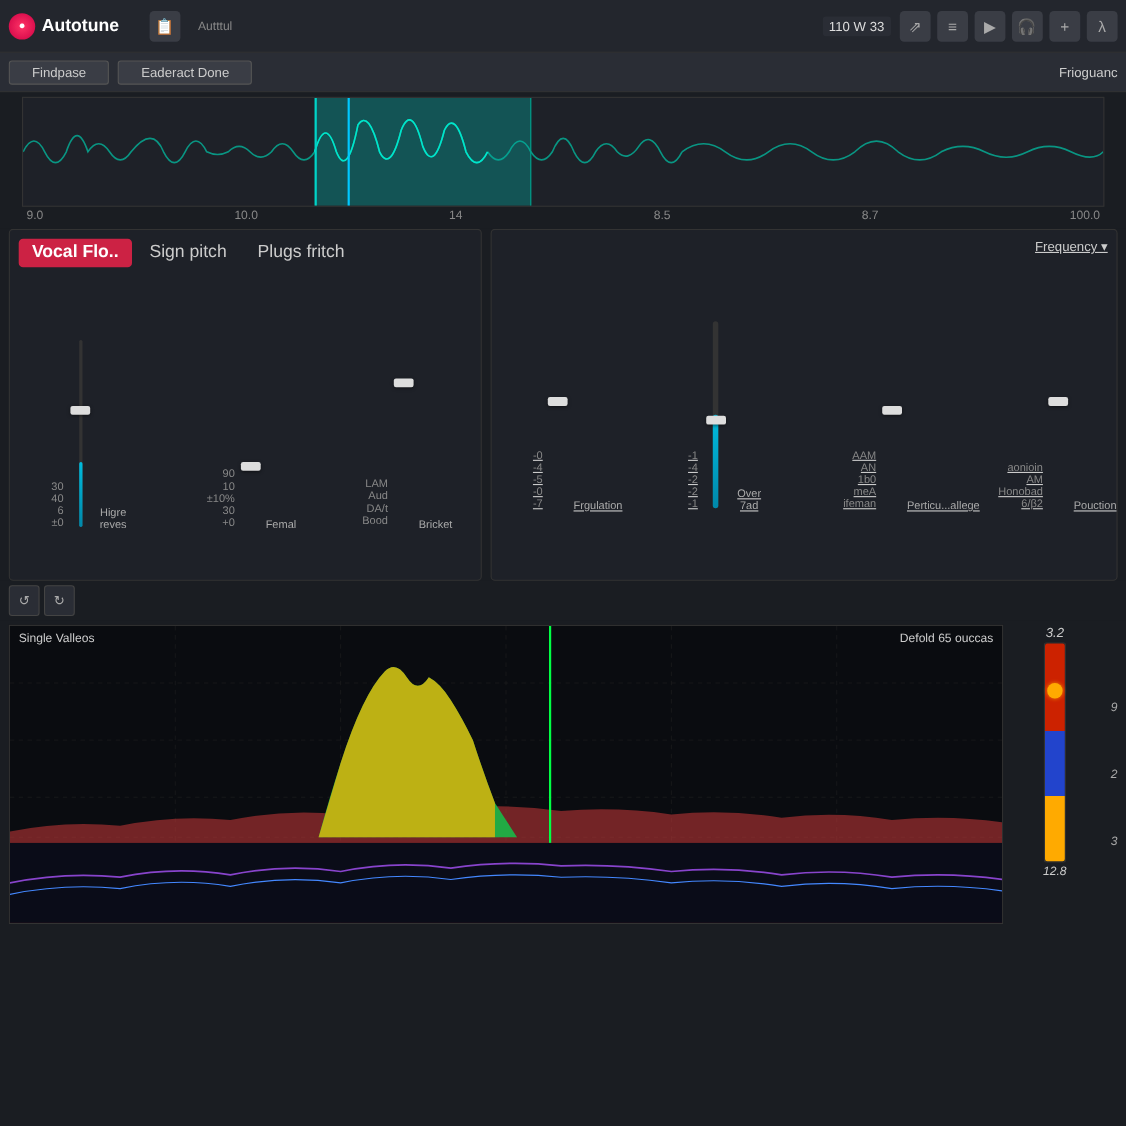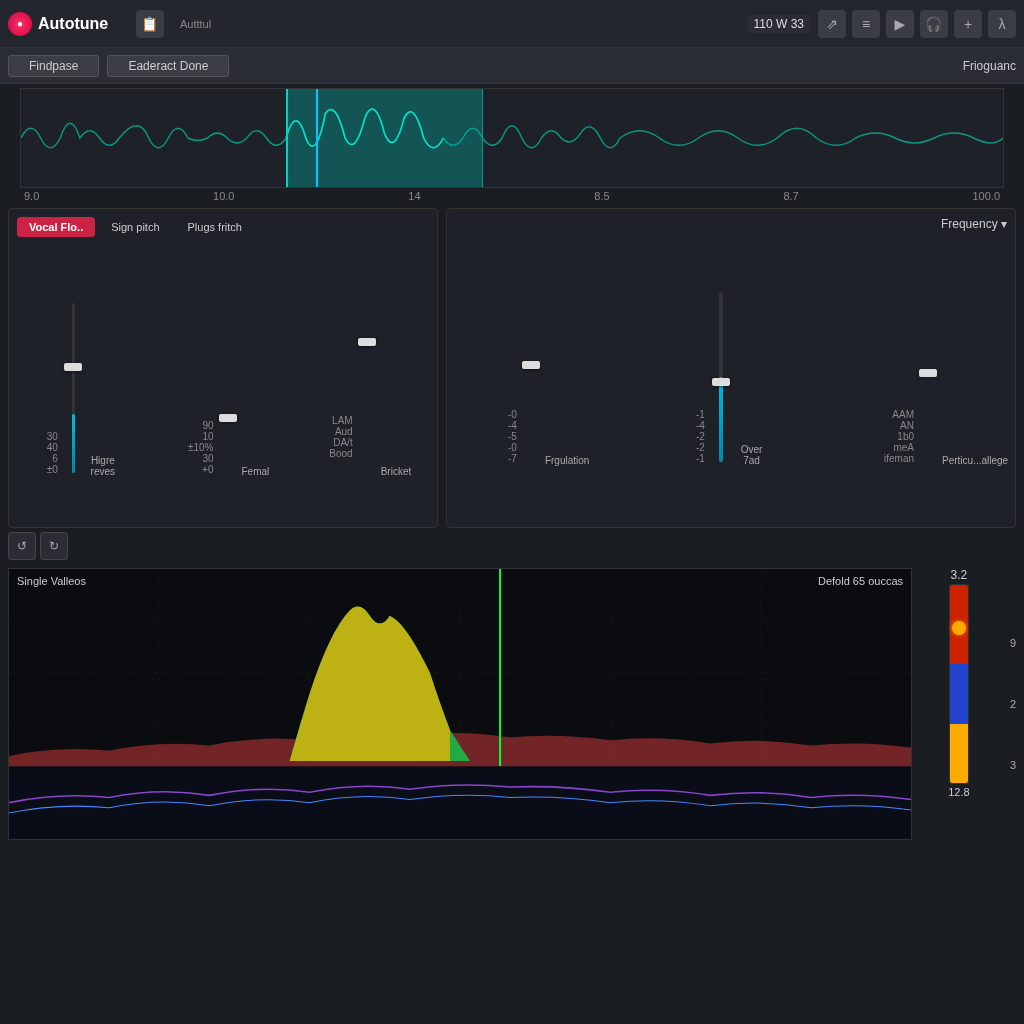--- a/index.html
+++ b/index.html
@@ -152,7 +152,7 @@
       padding: 4px 12px;
       border-radius: 4px;
       cursor: pointer;
-      font-size: 11px;
+      font-size: 16px;
       color: #ccc;
     }
     .tab.active {

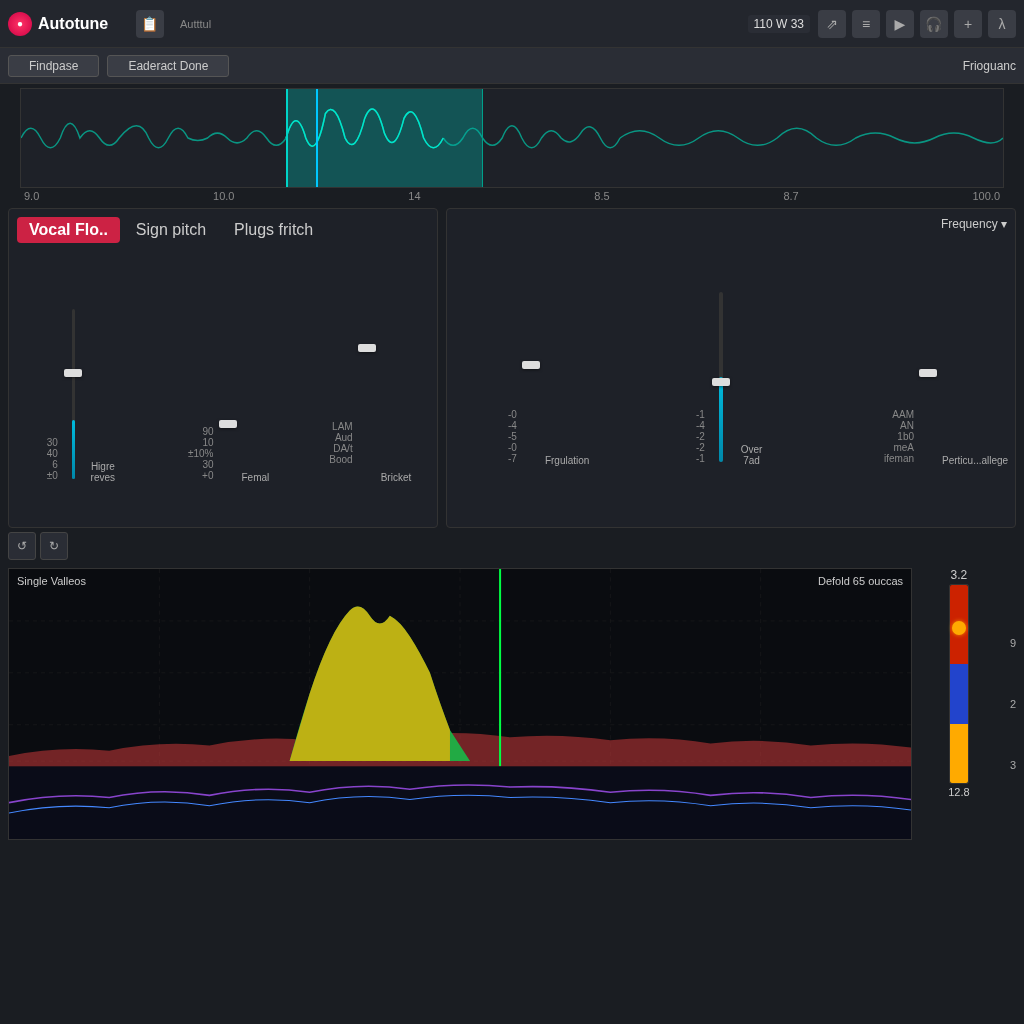--- a/index.html
+++ b/index.html
@@ -216,6 +216,7 @@
       padding: 8px;
       display: flex;
       flex-direction: column;
+      text-decoration: underline;
     }
     .right-header {
       display: flex;

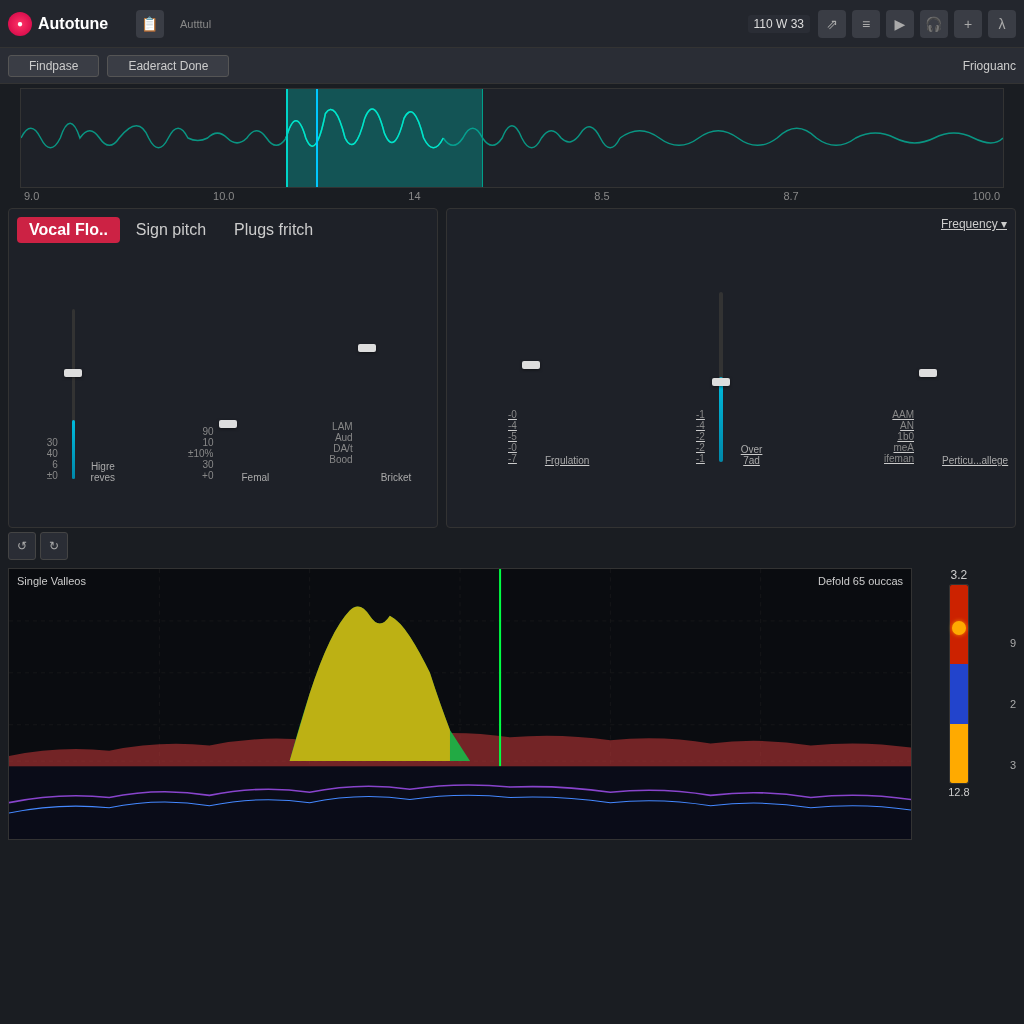--- a/index.html
+++ b/index.html
@@ -491,6 +491,19 @@
         <div class="slider-name">Perticu...allege</div>
       </div>
 
+      <div class="slider-col">
+        <div style="font-size:10px;color:#888;margin-bottom:2px;text-align:right">
+          <div>aonioin</div>
+            <div>AM</div>
+            <div>Honobad</div>
+            <div>6/β2</div>
+        </div>
+        <div class="slider-track">
+          <div class="slider-fill" style="height:30%"></div>
+          <div class="slider-thumb" style="bottom:55%"></div>
+        </div>
+        <div class="slider-name">Pouction</div>
+      </div>
     </div>
   </div>
 </div>

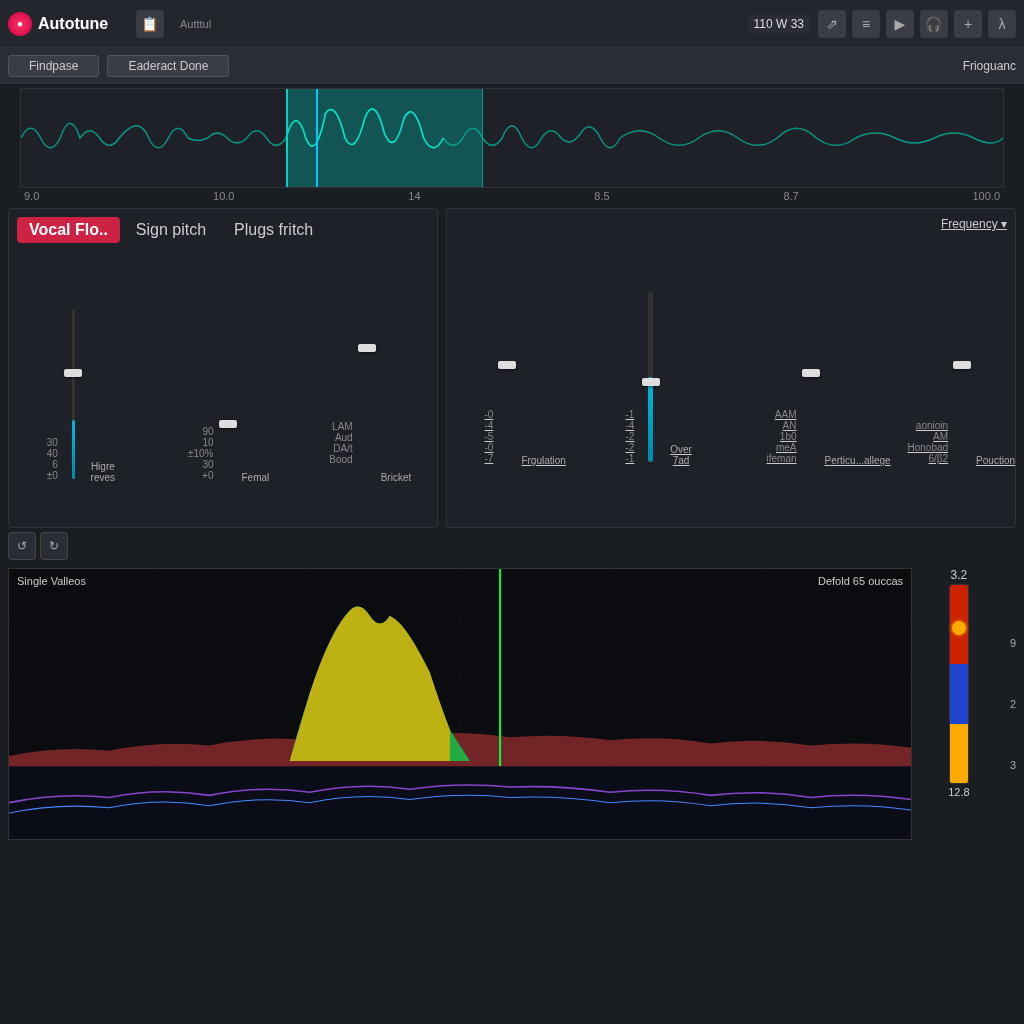--- a/index.html
+++ b/index.html
@@ -425,7 +425,7 @@
       </div>
 
       <div class="slider-col">
-        <div style="font-size:10px;color:#888;margin-bottom:18px;text-align:right">
+        <div style="font-size:10px;color:#888;margin-bottom:4px;text-align:right">
           <div>LAM</div>
             <div>Aud</div>
             <div>DA/t</div>

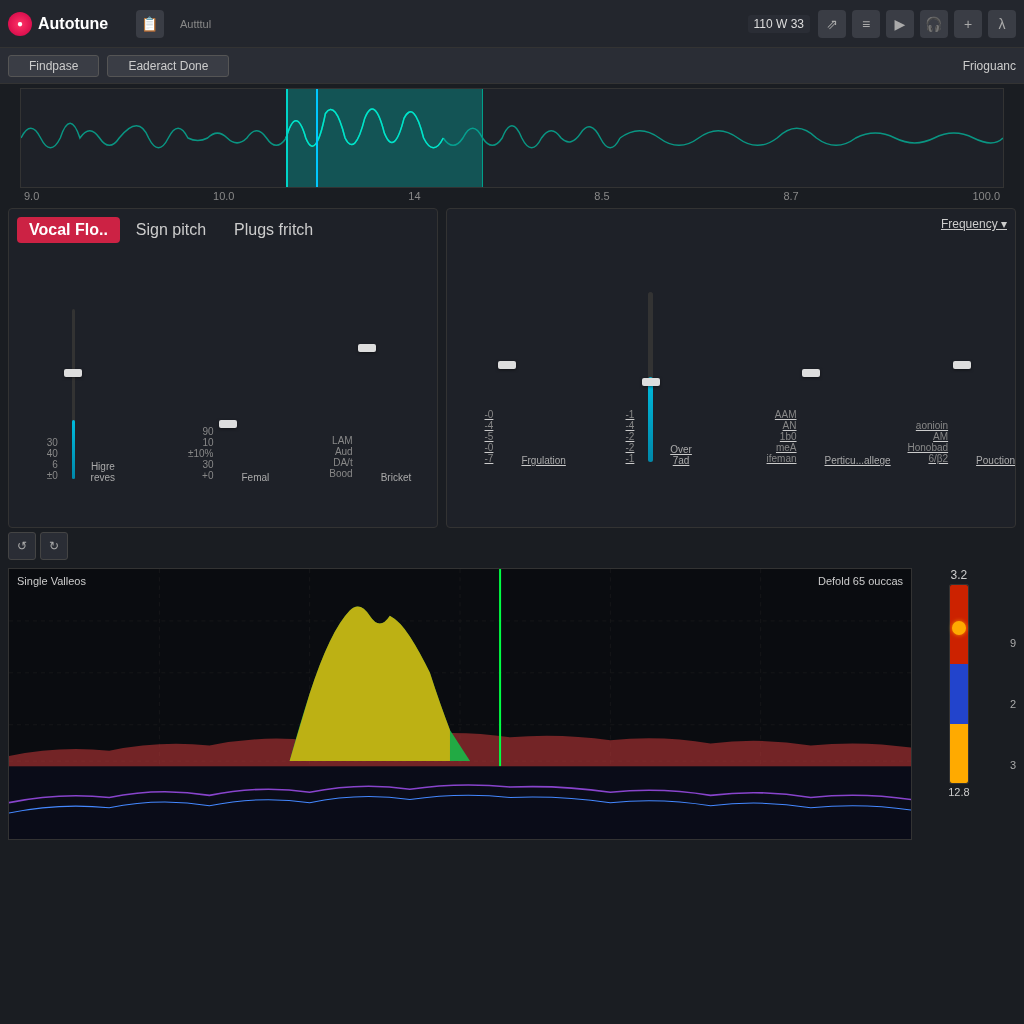--- a/index.html
+++ b/index.html
@@ -286,6 +286,7 @@
       display: flex;
       gap: 8px;
       width: 100px;
+      font-style: italic;
     }
     .meter-col {
       display: flex;

